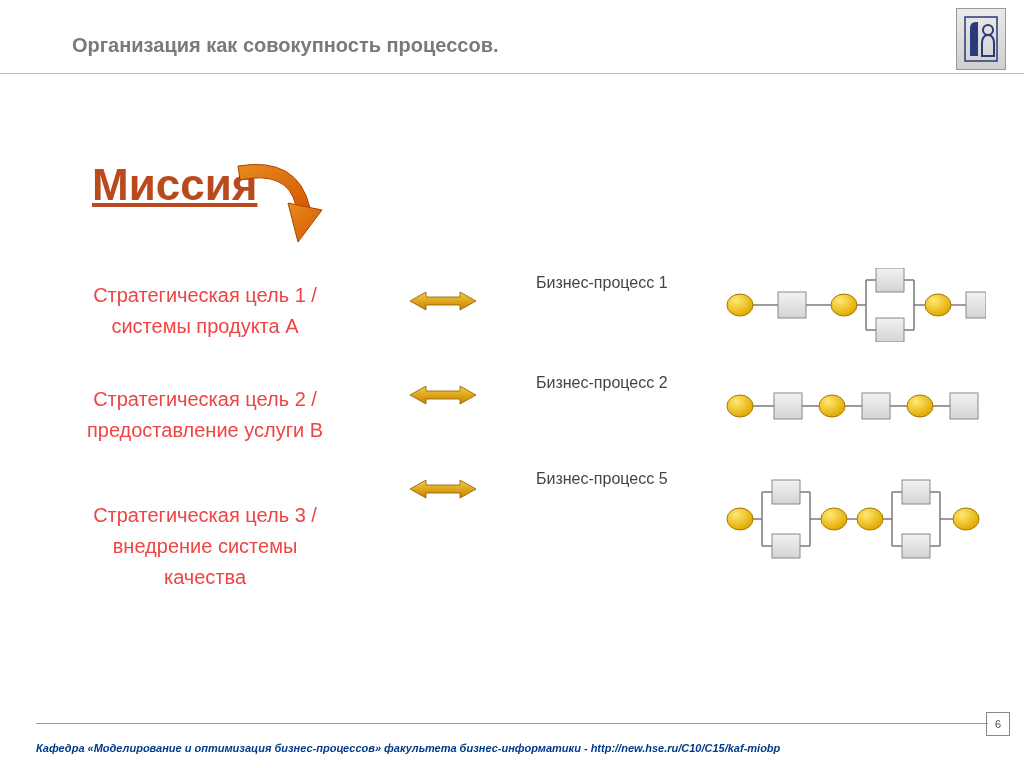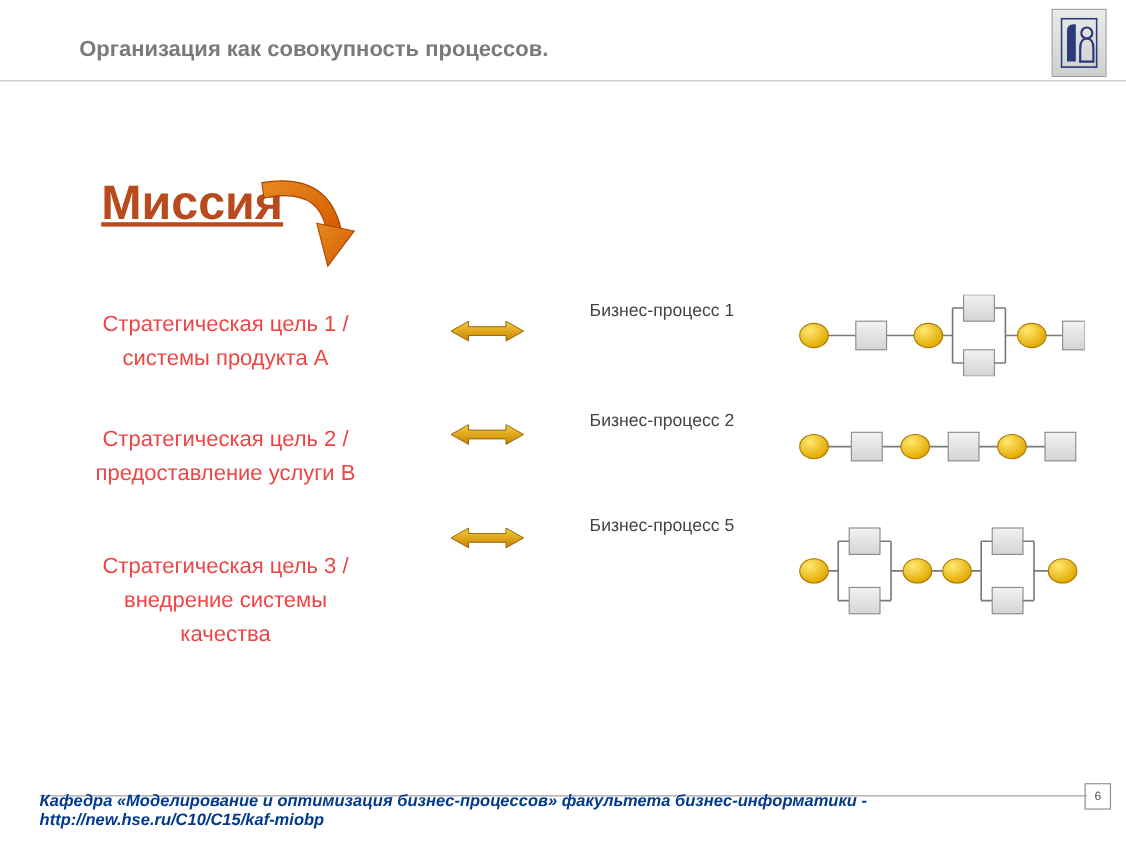--- a/index.html
+++ b/index.html
@@ -54,7 +54,7 @@
   .footer {
     position: absolute;
     left: 36px; right: 60px; bottom: 14px;
-    font-size: 15px;
+    font-size: 11px;
     font-style: italic;
     font-weight: bold;
     color: #003a8c;

